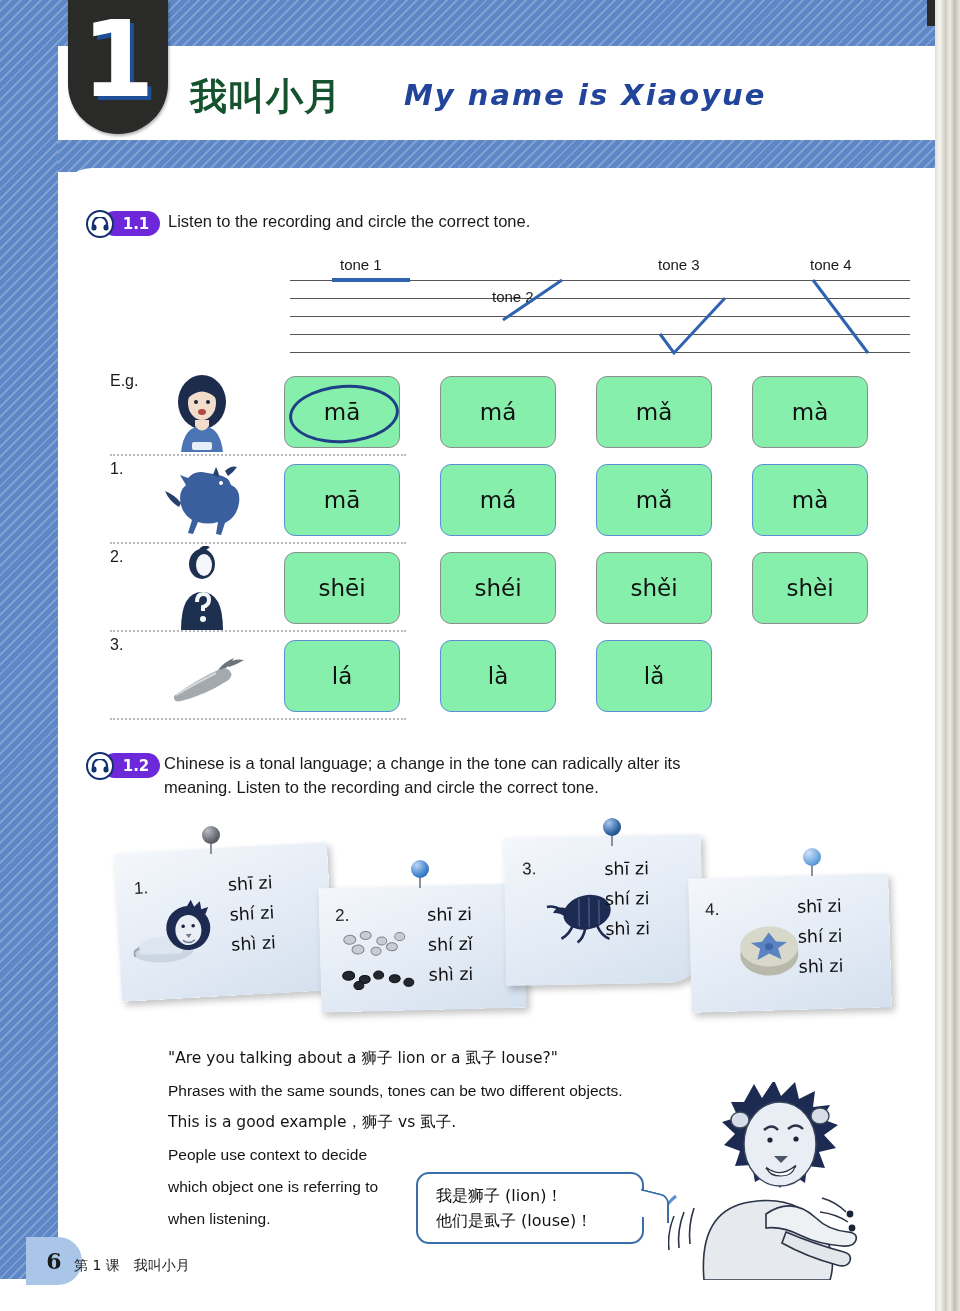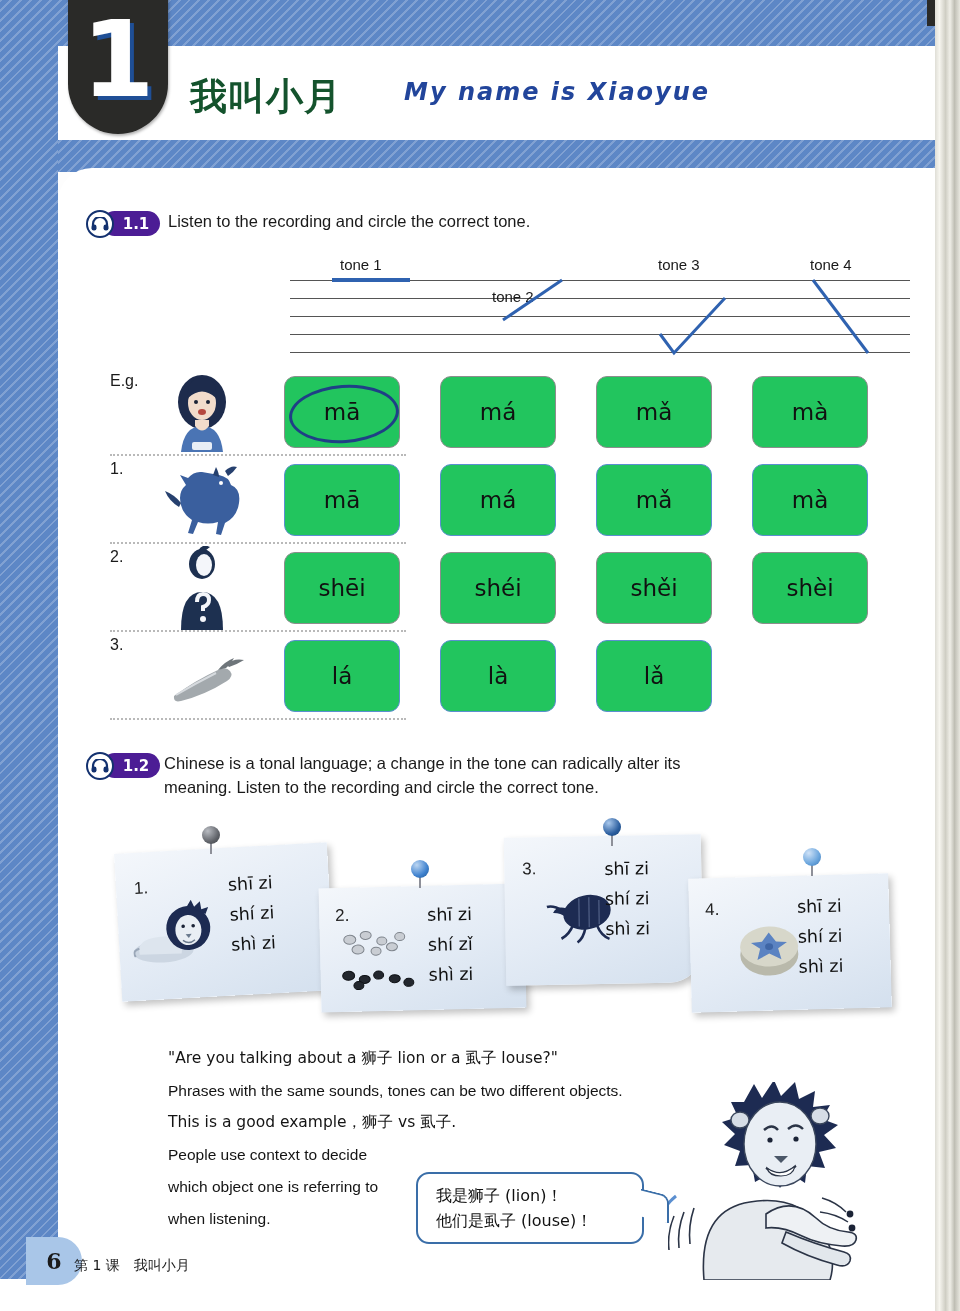--- a/index.html
+++ b/index.html
@@ -71,7 +71,7 @@
   #title-en{
     position:absolute;left:404px;top:78px;
     font-family:"DejaVu Sans", sans-serif;
-    font-size:24px;font-style:italic;font-weight:bold;
+    font-size:29px;font-style:italic;font-weight:bold;
     color:#22459b;letter-spacing:2px;
   }
 

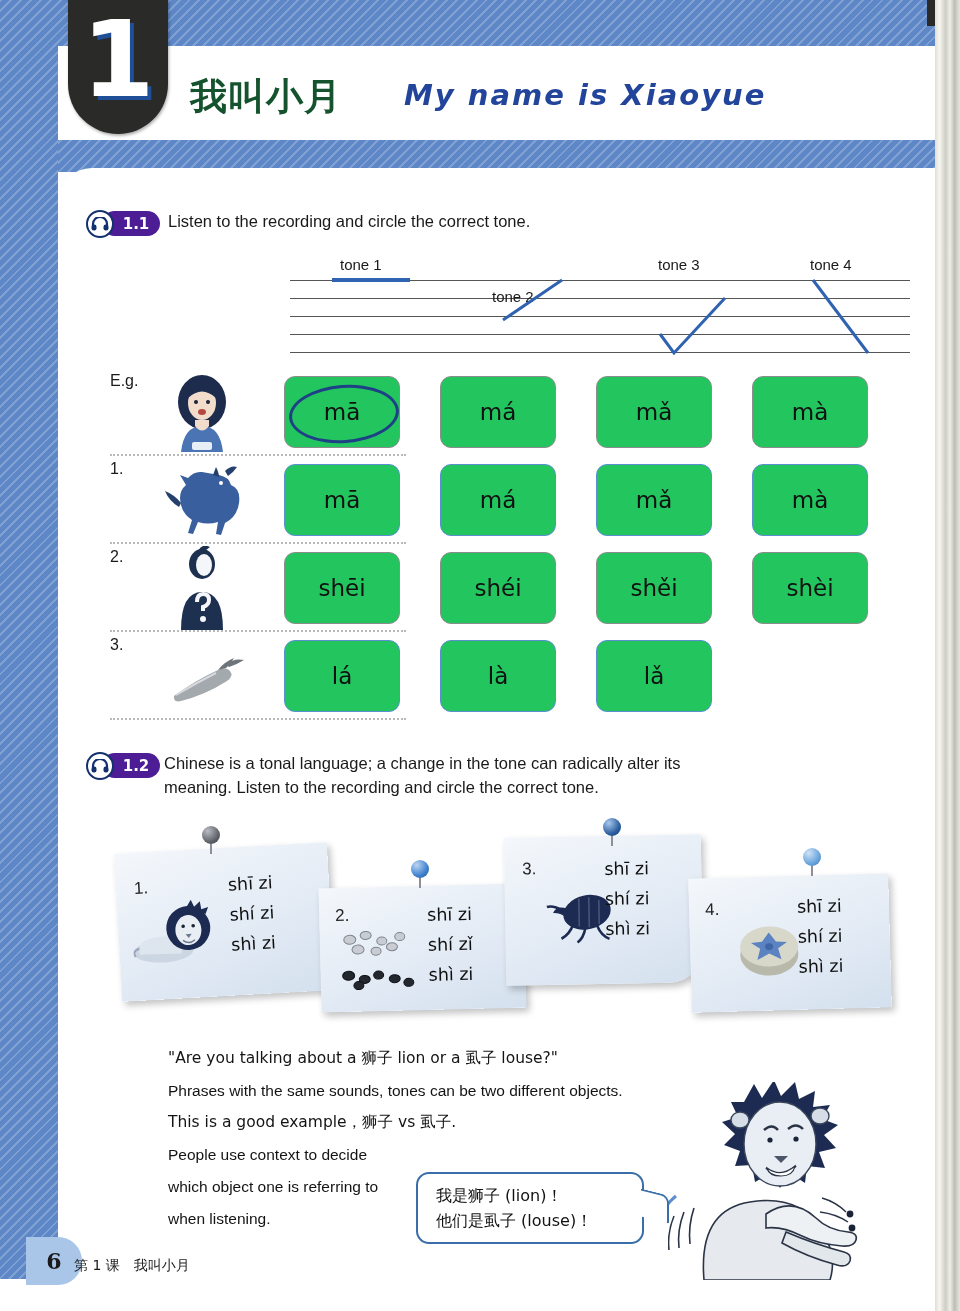--- a/index.html
+++ b/index.html
@@ -92,7 +92,7 @@
   .audio-badge{position:relative;width:74px;height:26px;flex:0 0 auto;margin-top:1px;}
   .audio-pill{
     position:absolute;left:16px;top:0;width:58px;height:25px;
-    background:#4c1d95;border-radius:13px;
+    background:#6d28d9;border-radius:13px;
     display:flex;align-items:center;justify-content:center;
     color:#fff;font-size:15px;font-weight:bold;
     font-family:"DejaVu Sans",sans-serif;padding-left:10px;box-sizing:border-box;

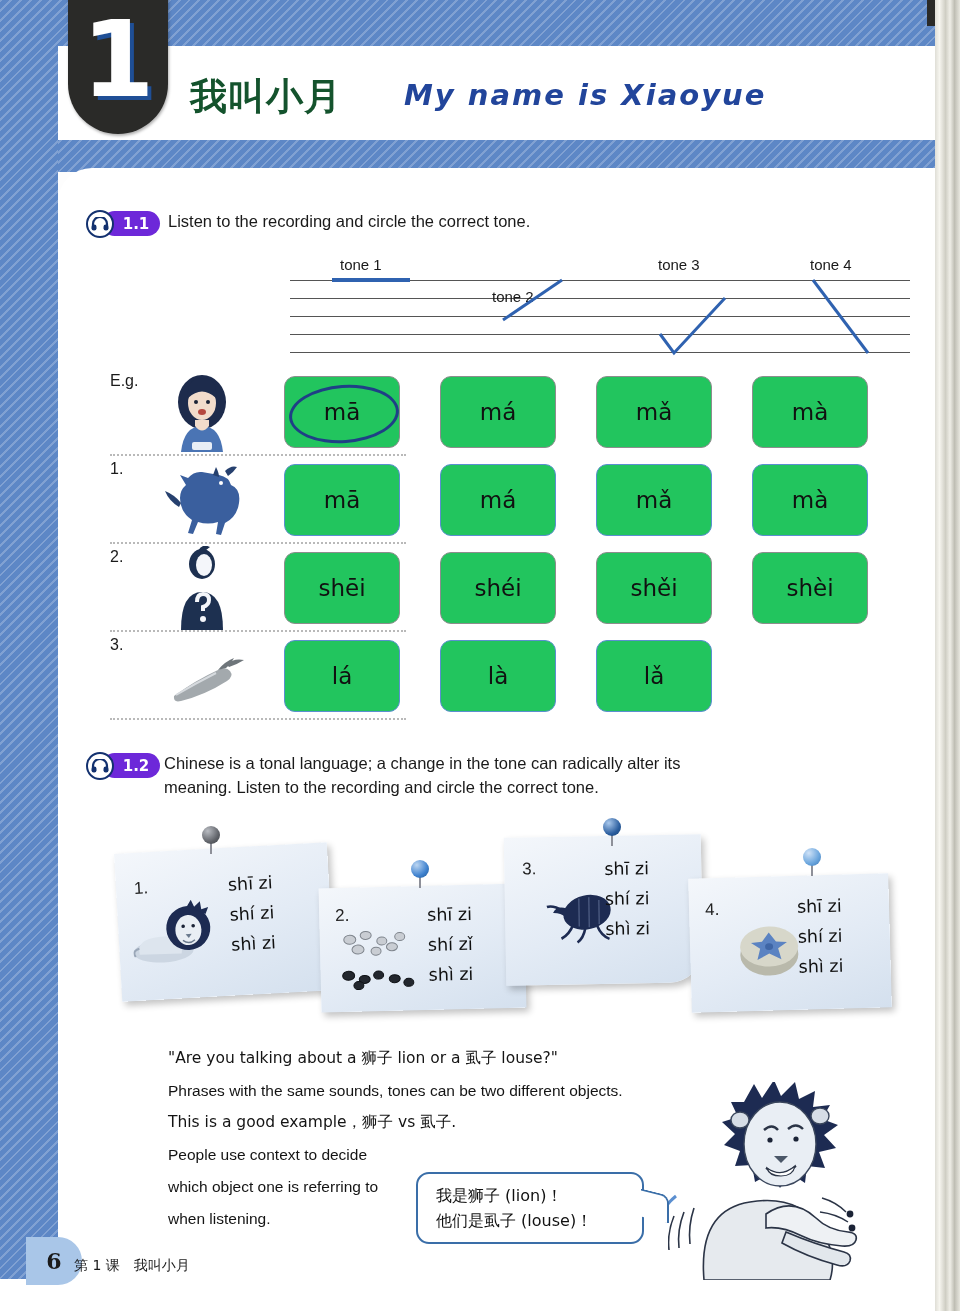--- a/index.html
+++ b/index.html
@@ -130,7 +130,7 @@
   .opt-box{
     width:114px;height:70px;border-radius:11px;
     display:flex;align-items:center;justify-content:center;
-    font-size:23px;color:#111;background:#22c55e;position:relative;
+    font-size:23px;color:#111;background:#86efac;position:relative;
     font-family:"DejaVu Sans",sans-serif;
   }
   .opt-gray{border:1.6px solid #8d8d8d;}

